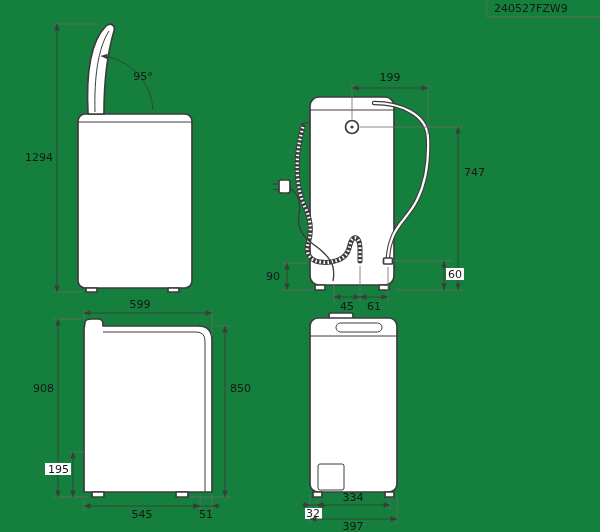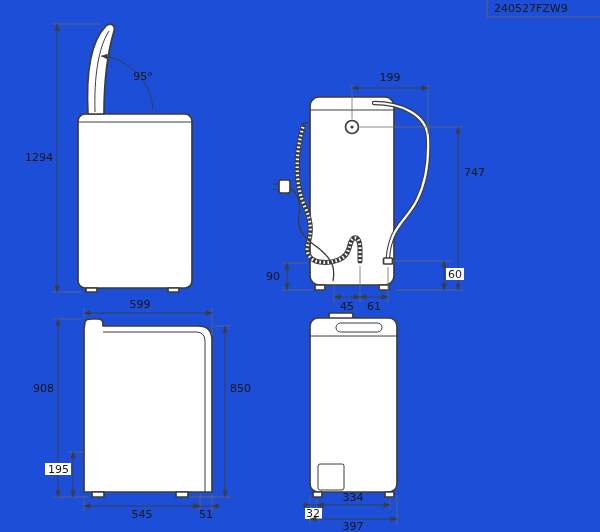--- a/index.html
+++ b/index.html
@@ -3,7 +3,7 @@
 <meta charset="utf-8">
 <style>
   html,body{margin:0;padding:0;background:#fff;}
-  .stage{position:relative;width:600px;height:532px;background:#1d4ed8;overflow:hidden;}
+  .stage{position:relative;width:600px;height:532px;background:#15803d;overflow:hidden;}
   svg{display:block;}
   text{font-family:"DejaVu Sans","Liberation Sans",sans-serif;font-size:11px;fill:#161616;}
   .olf{fill:#fff;stroke:#3c3c3c;stroke-width:1.7;stroke-linejoin:round;}

